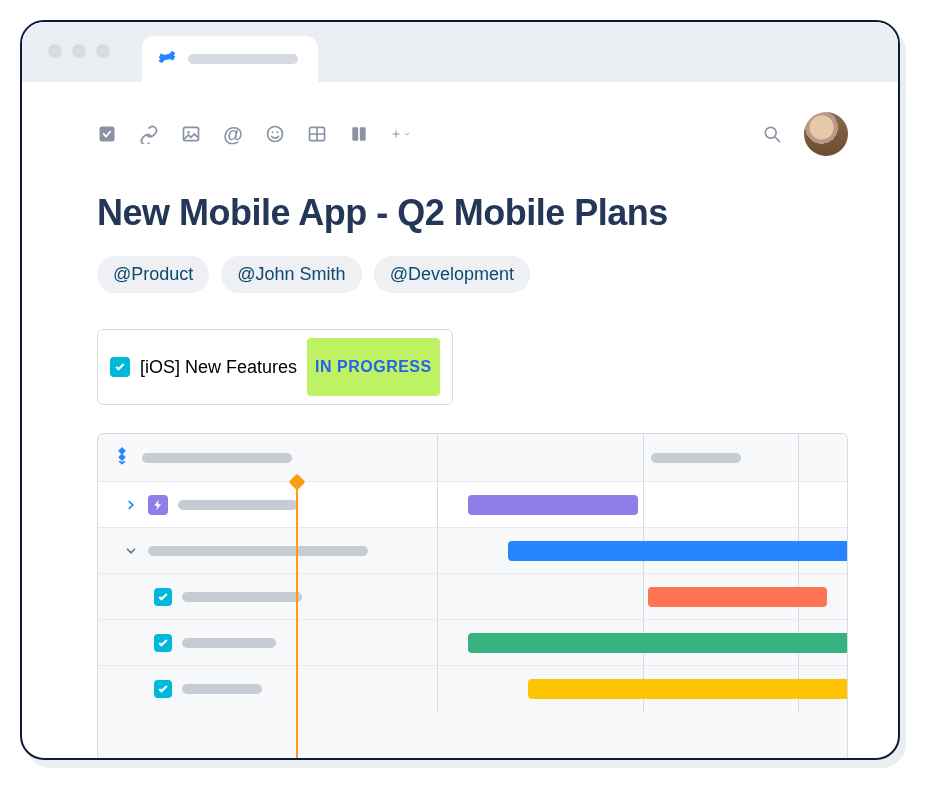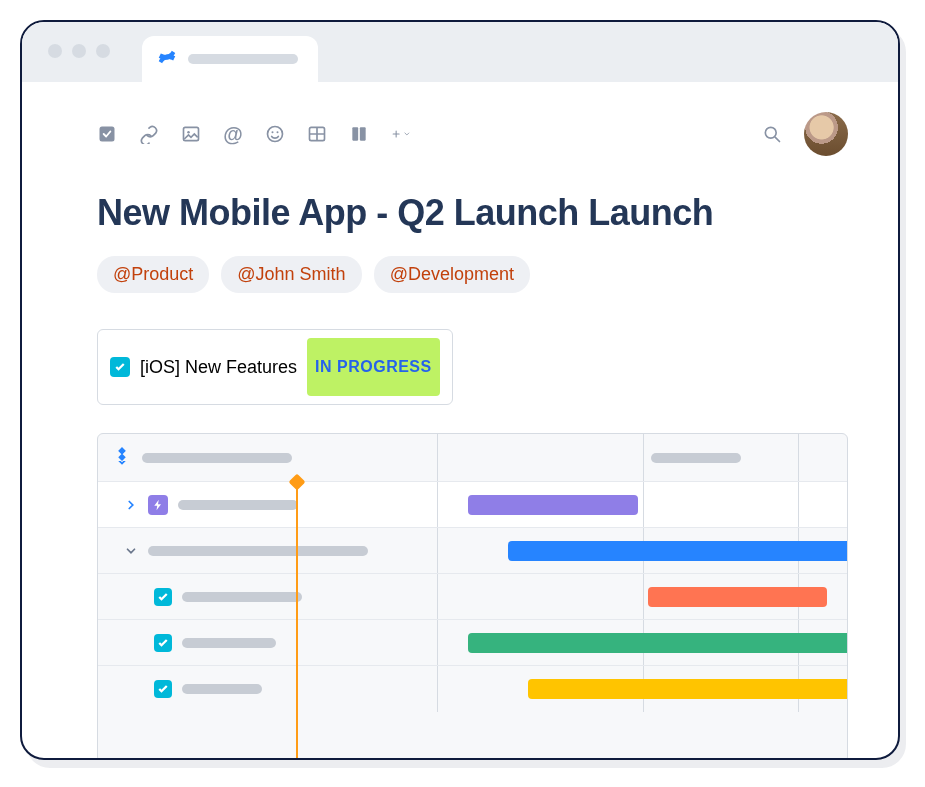--- a/index.html
+++ b/index.html
@@ -193,7 +193,7 @@
       </div>
     </div>
 
-    <h1 class="page-title">New Mobile App - Q2 Launch Launch</h1>
+    <h1 class="page-title">New Mobile App - Q2 Mobile Plans</h1>
 
     <div class="mentions">
       <span class="mention-pill">@Product</span>

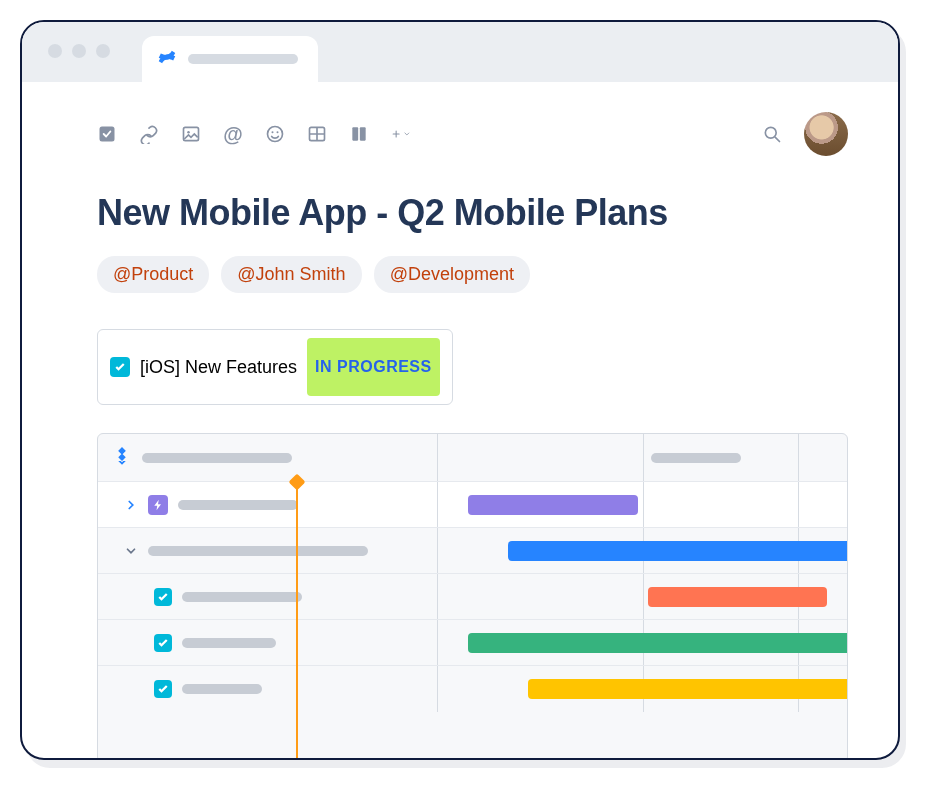--- a/index.html
+++ b/index.html
@@ -52,7 +52,7 @@
 
 .page-title { font-size: 36px; font-weight: 600; color:#243757; margin-bottom: 22px; letter-spacing: -0.5px;}
 .mentions { display:flex; gap: 12px; margin-bottom: 36px; }
-.mention-pill { background:#eef0f4; color:#c2410c; padding: 8px 16px; border-radius: 18px; font-size: 18px; cursor:pointer; }
+.mention-pill { background:#eef0f4; color:#0c4a6e; padding: 8px 16px; border-radius: 18px; font-size: 18px; cursor:pointer; }
 
 .task-card {
   border: 1px solid #d6dbe2;

